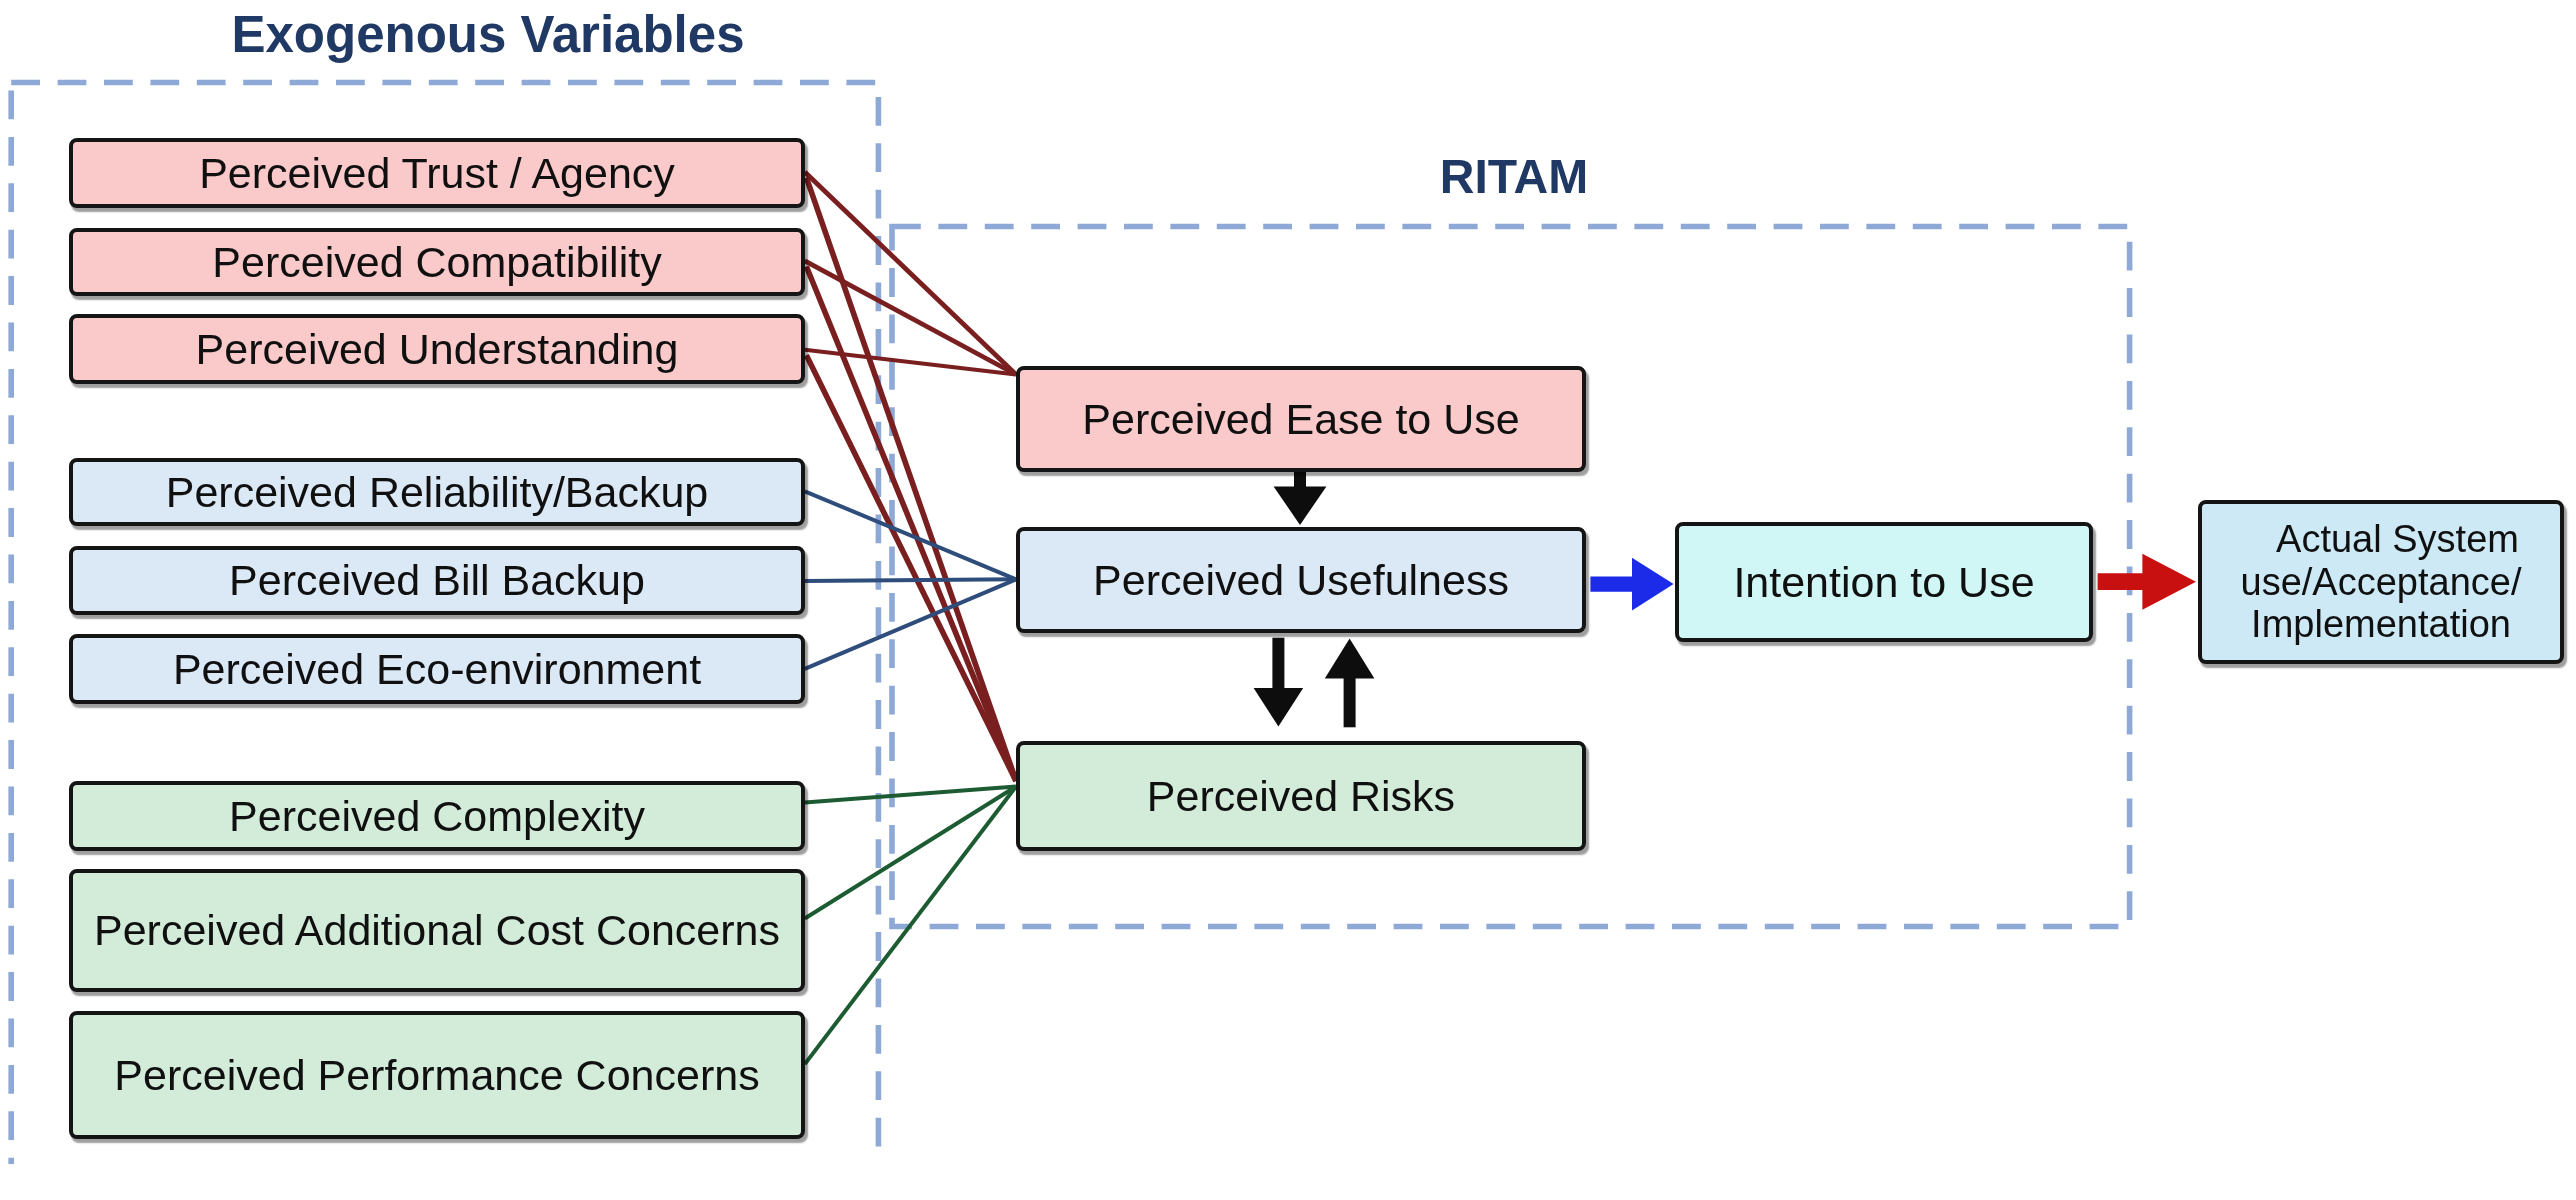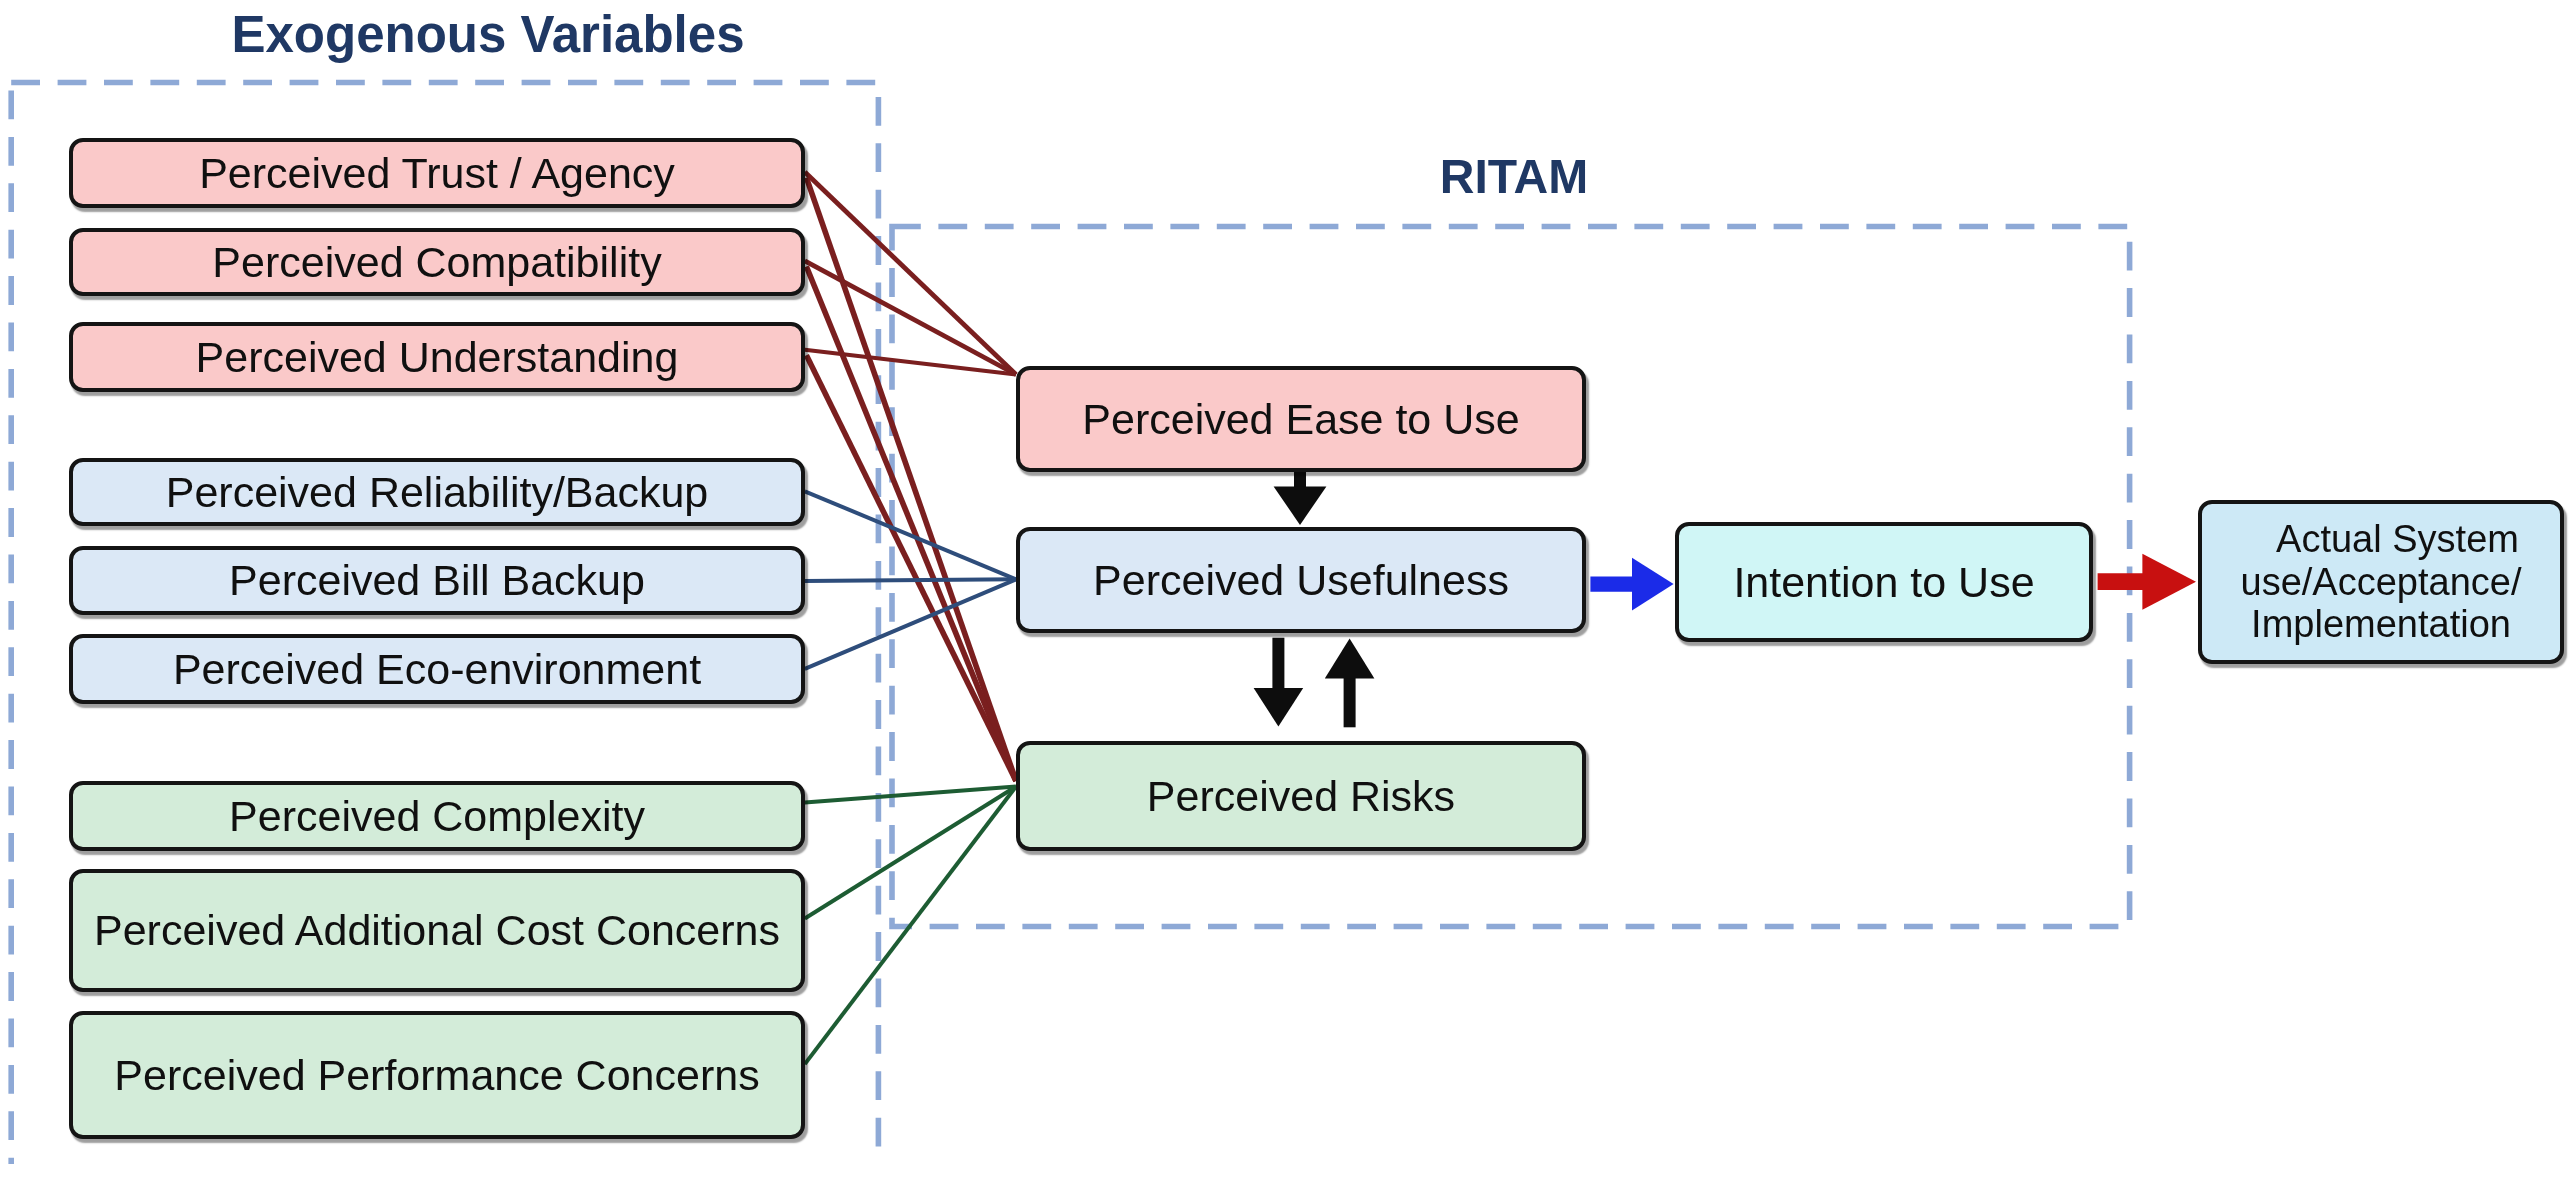--- a/index.html
+++ b/index.html
@@ -10,7 +10,7 @@
   #edge-layer { position: absolute; left: 0; top: 0; z-index: 1; }
   .node {
     position: absolute; z-index: 2; box-sizing: border-box;
-    border: 4.8px solid #141414; border-radius: 14px;
+    border: 4.8px solid #141414; border-radius: 8px;
     display: flex; align-items: center; justify-content: center; text-align: center;
     color: #101010; font-weight: 500; font-size: 43px; line-height: 1.12;
     box-shadow: 2.4px 4px 1.6px rgba(0,0,0,0.38);

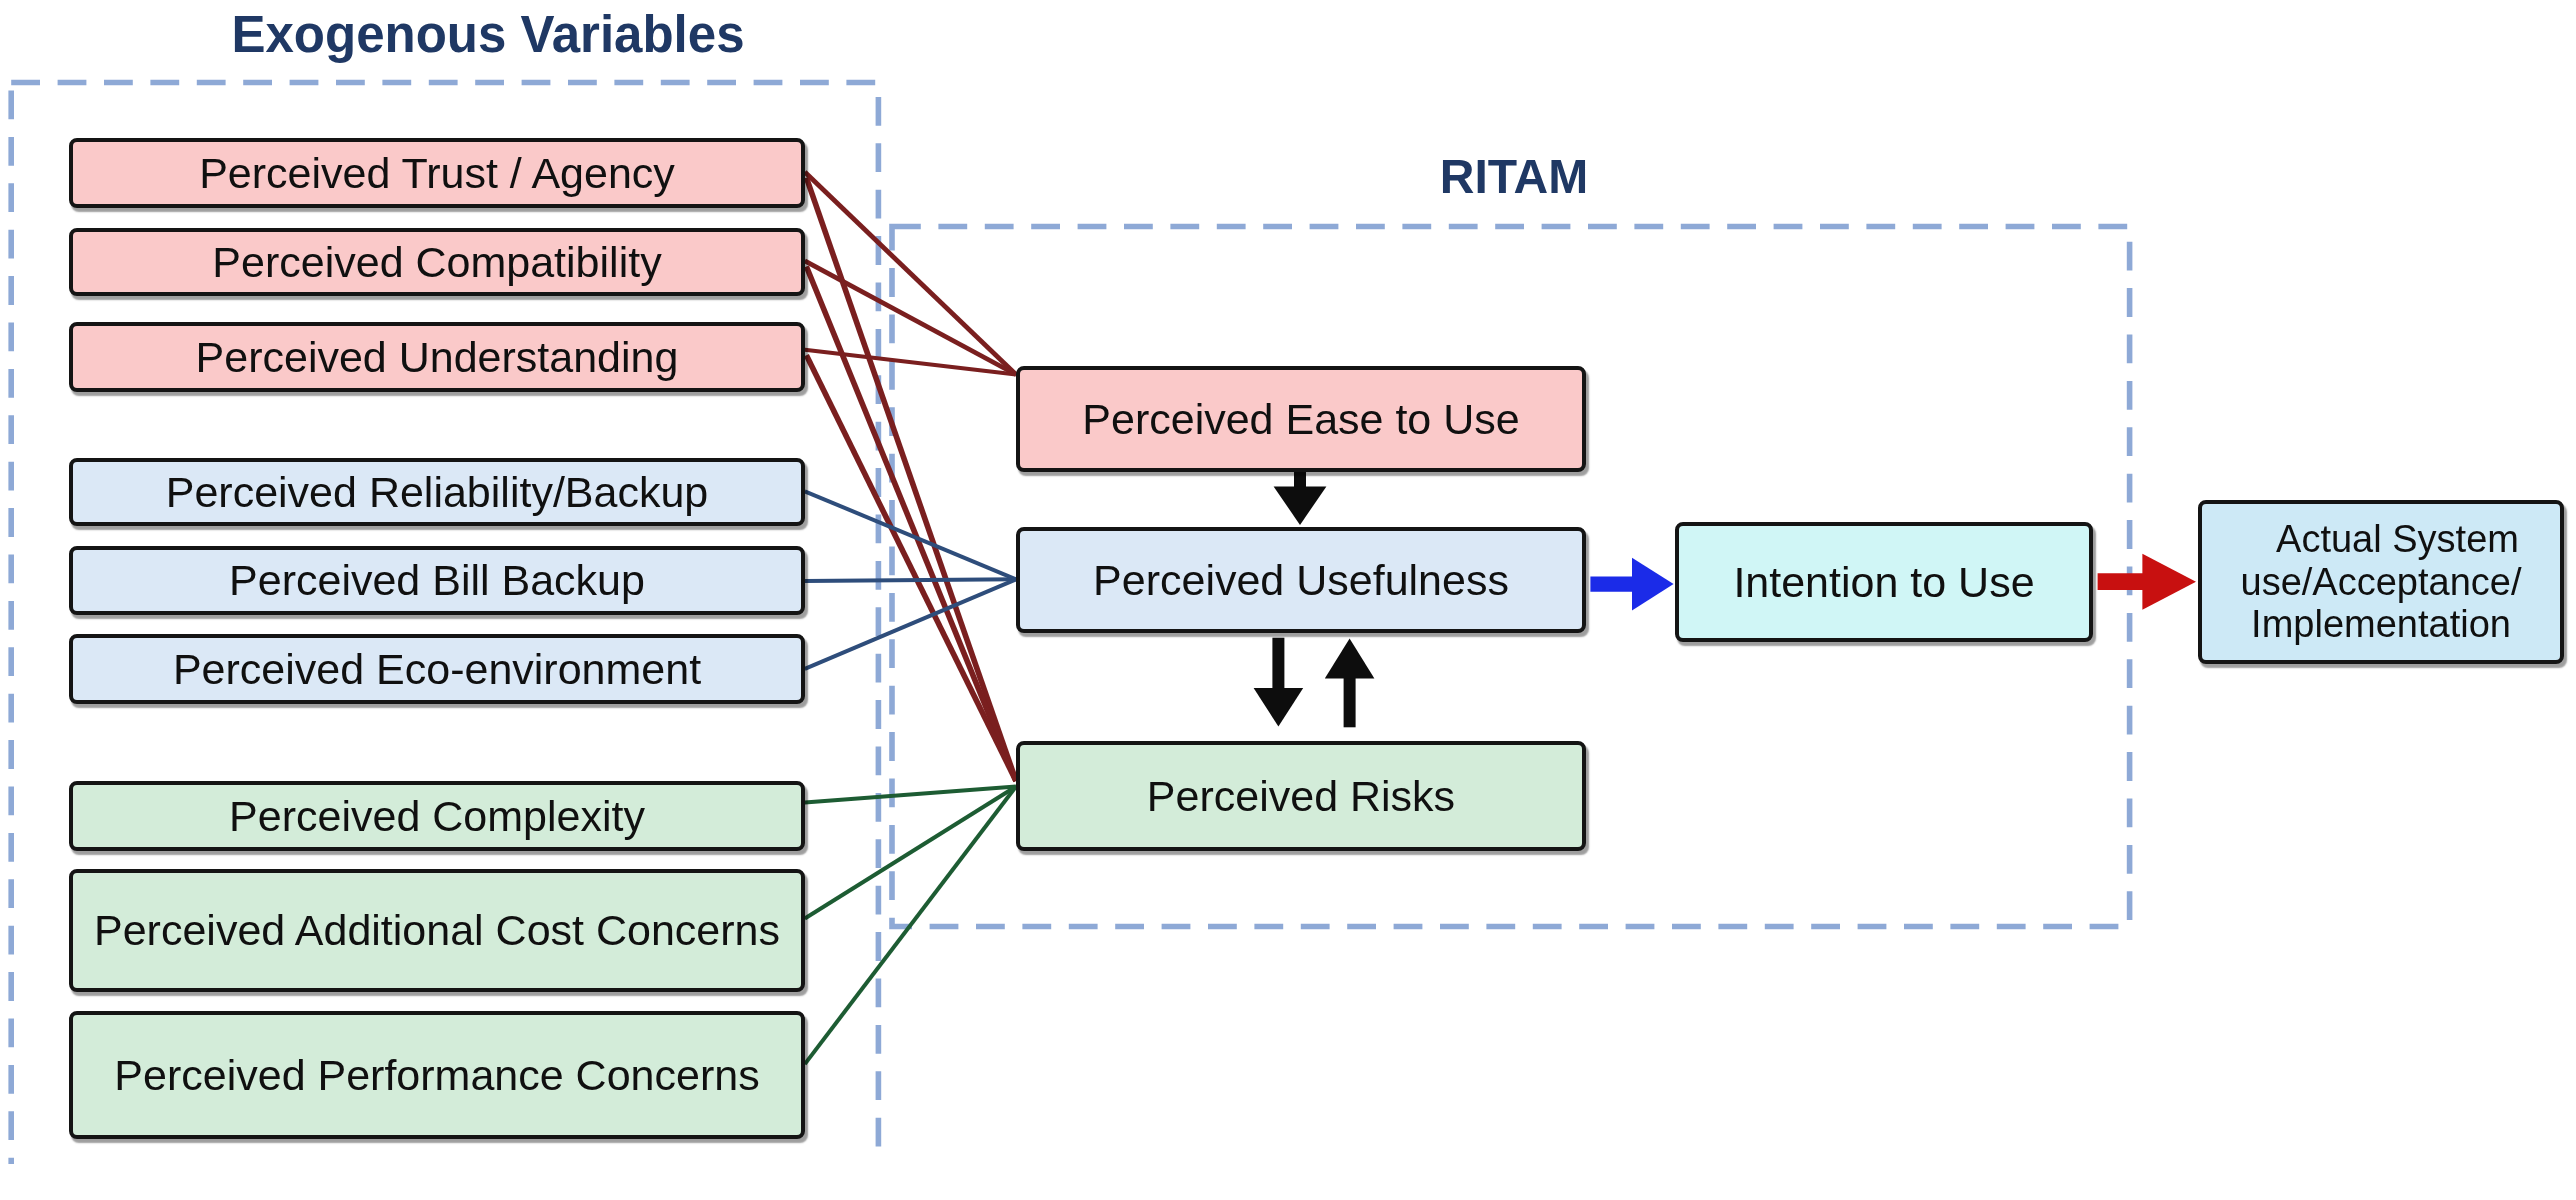--- a/index.html
+++ b/index.html
@@ -26,7 +26,7 @@
   .exo { left: 69px; width: 736px; }
   .b-trust   { top: 138px;  height: 70px; }
   .b-compat  { top: 228px;  height: 68px; }
-  .b-underst { top: 314px;  height: 70px; margin-top: 8px; }
+  .b-underst { top: 314px;  height: 70px; }
   .b-reliab  { top: 458px;  height: 68px; }
   .b-bill    { top: 546px;  height: 69px; }
   .b-eco     { top: 634px;  height: 70px; }

